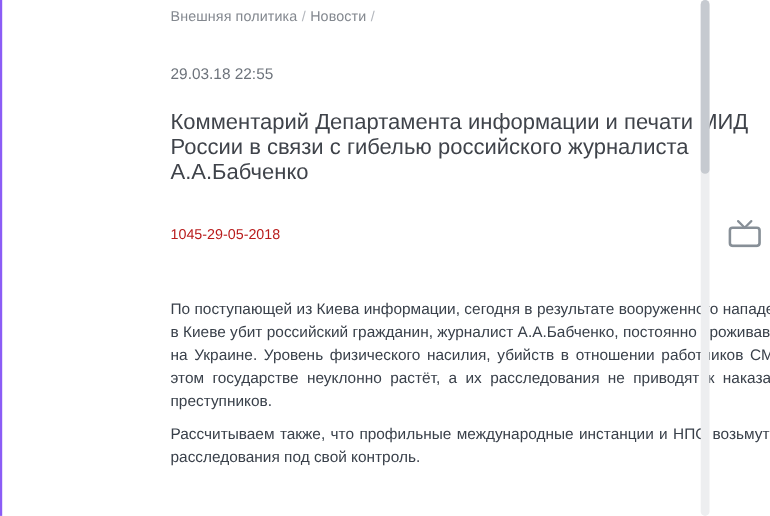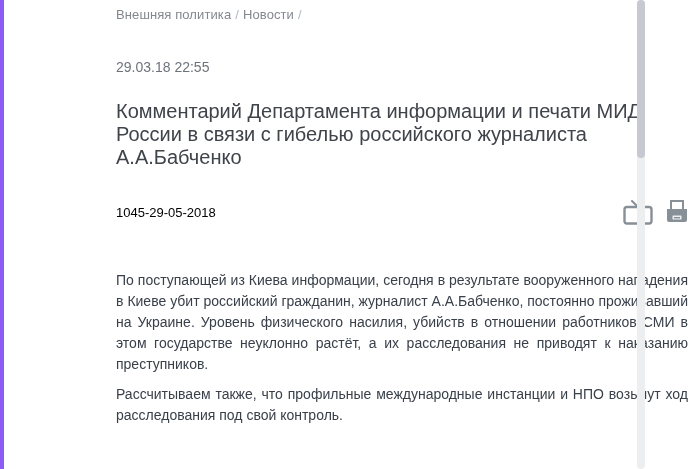--- a/index.html
+++ b/index.html
@@ -9,7 +9,7 @@
   }
   .page{
     width:648px;height:469px;position:relative;background:#ffffff;
-    border-left:4px solid #8b5cf6;box-sizing:border-box;
+    border-left:2px solid #8b5cf6;box-sizing:border-box;padding-left:41px;
   }
   .content{margin-left:112px;width:572px;}
   .breadcrumb{

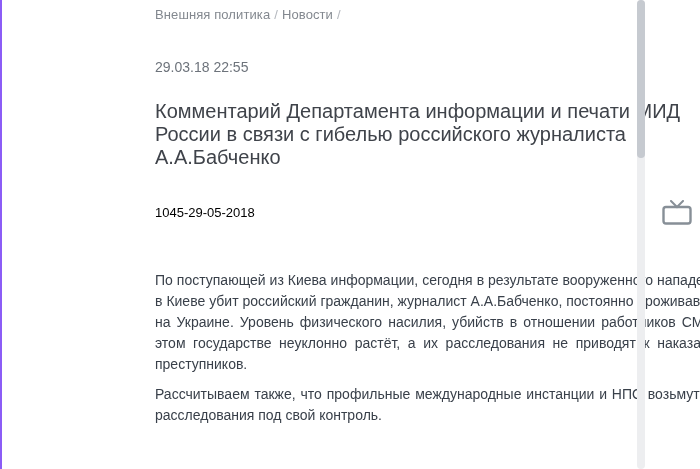--- a/index.html
+++ b/index.html
@@ -27,7 +27,7 @@
   .meta-row{
     margin-top:31px;display:flex;justify-content:space-between;align-items:center;
   }
-  .article-id{font-size:13px;color:#000000;}
+  .article-id{font-size:13px;color:#b91c1c;}
   .tools{display:flex;align-items:center;gap:13px;}
   .tool{display:inline-flex;cursor:pointer;}
   .body-text{margin-top:45px;}

